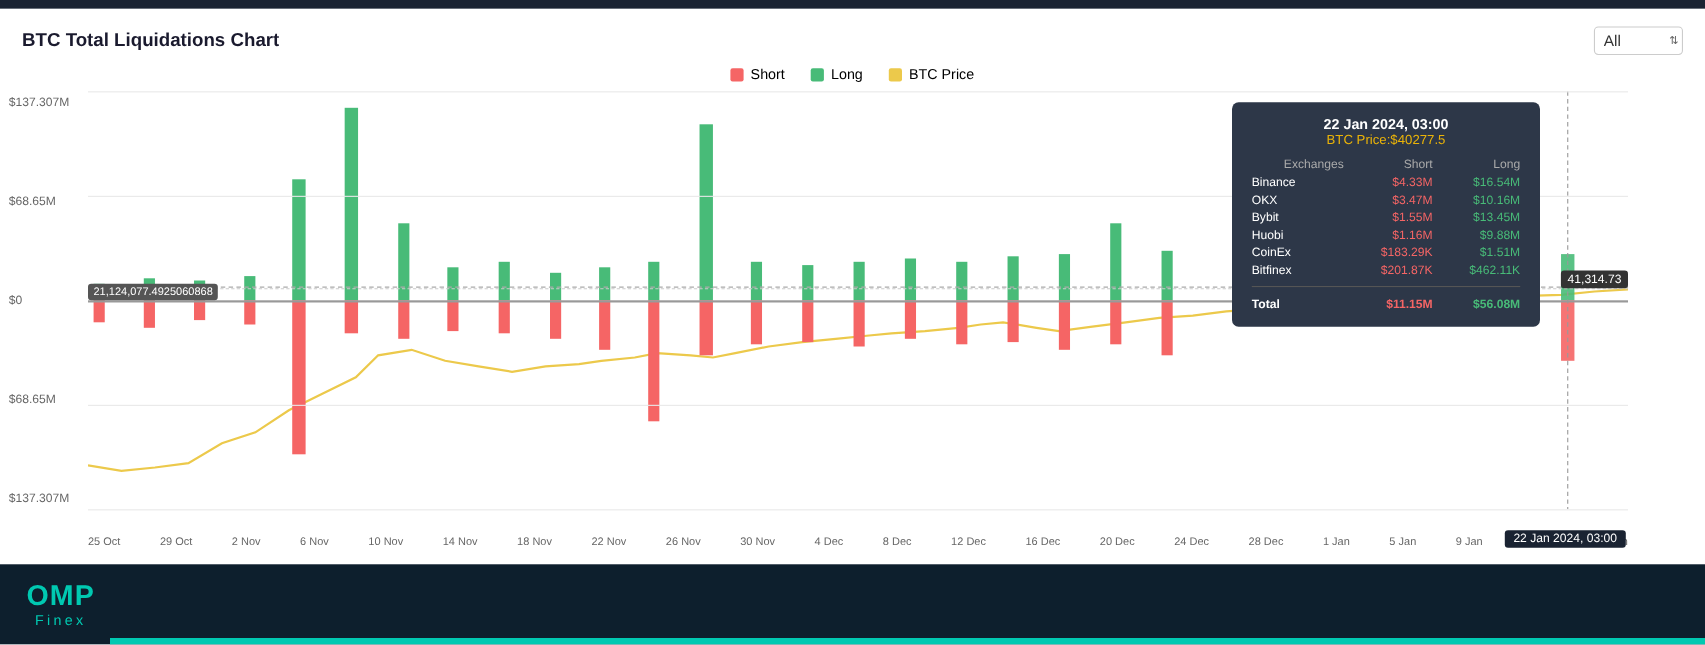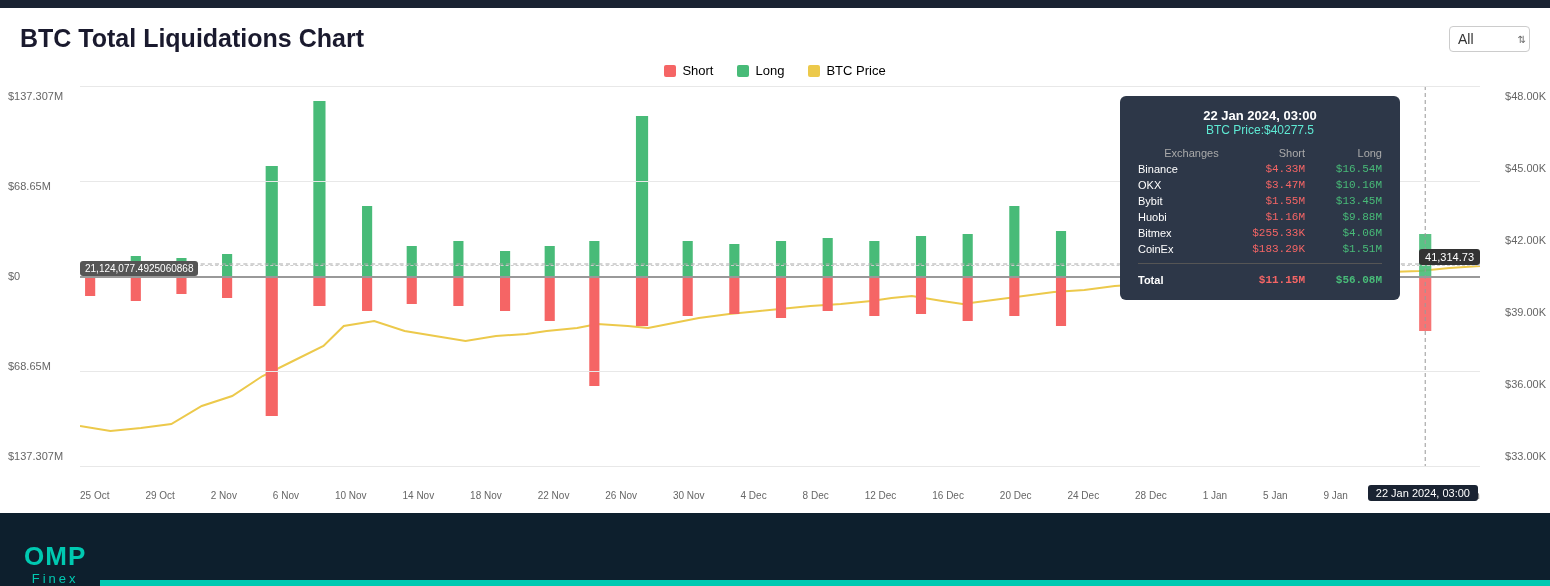--- a/index.html
+++ b/index.html
@@ -23,7 +23,7 @@
     }
 
     .chart-title {
-      font-size: 25px;
+      font-size: 17px;
       font-weight: bold;
       color: #1a1a2e;
     }

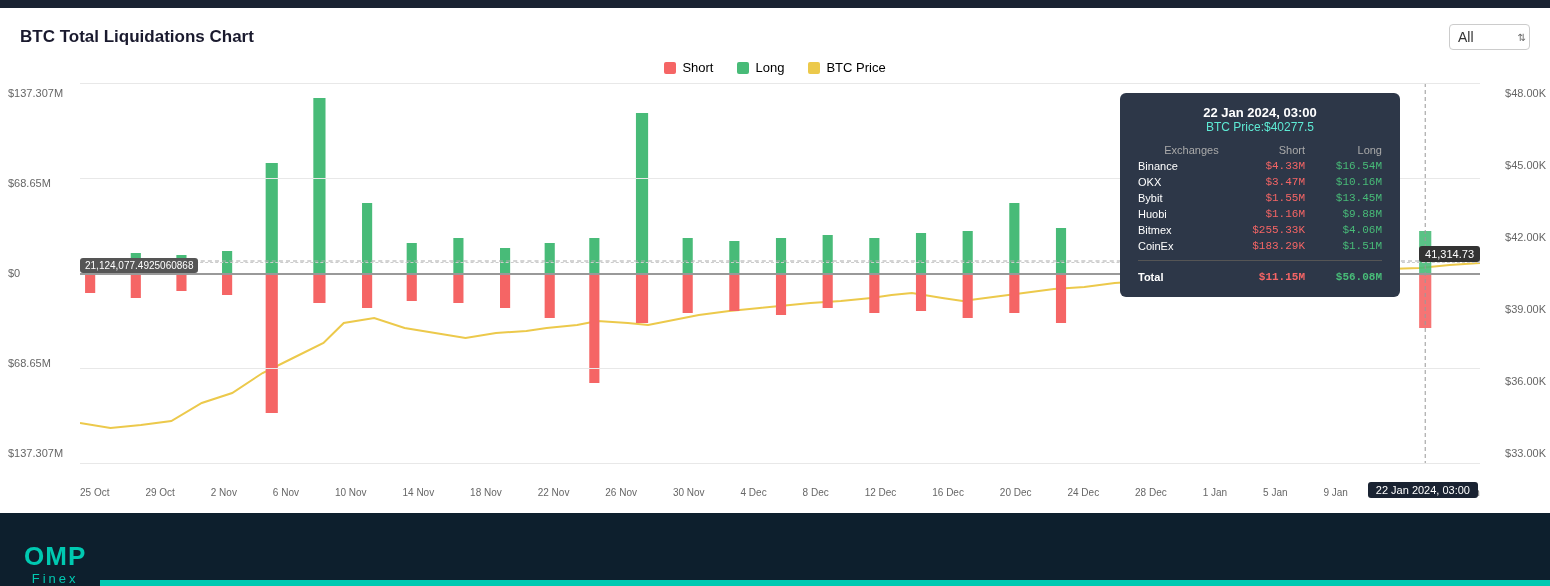--- a/index.html
+++ b/index.html
@@ -341,14 +341,6 @@
       <span>$137.307M</span>
     </div>
 
-    <div class="y-axis-right">
-      <span>$48.00K</span>
-      <span>$45.00K</span>
-      <span>$42.00K</span>
-      <span>$39.00K</span>
-      <span>$36.00K</span>
-      <span>$33.00K</span>
-    </div>
 
     <div class="chart-inner">
       

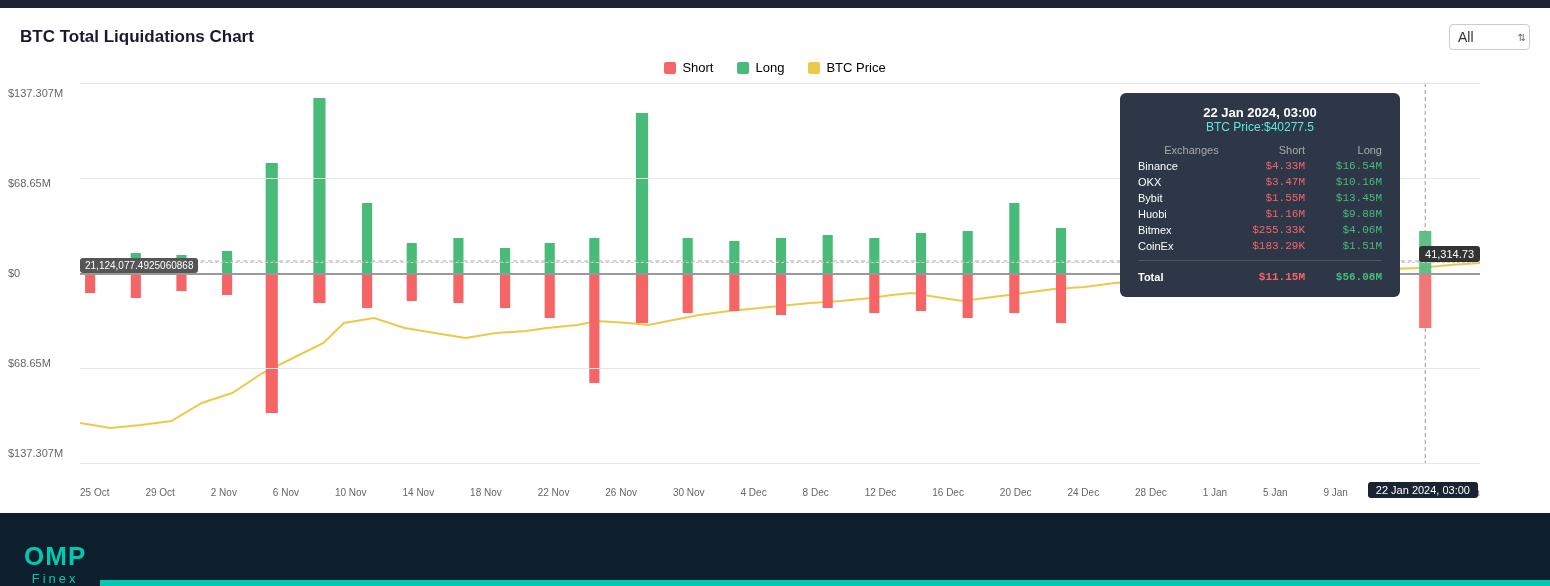--- a/index.html
+++ b/index.html
@@ -161,7 +161,7 @@
 
     .tooltip-subtitle {
       font-size: 12px;
-      color: #5eead4;
+      color: #eab308;
     }
 
     .tooltip-table {

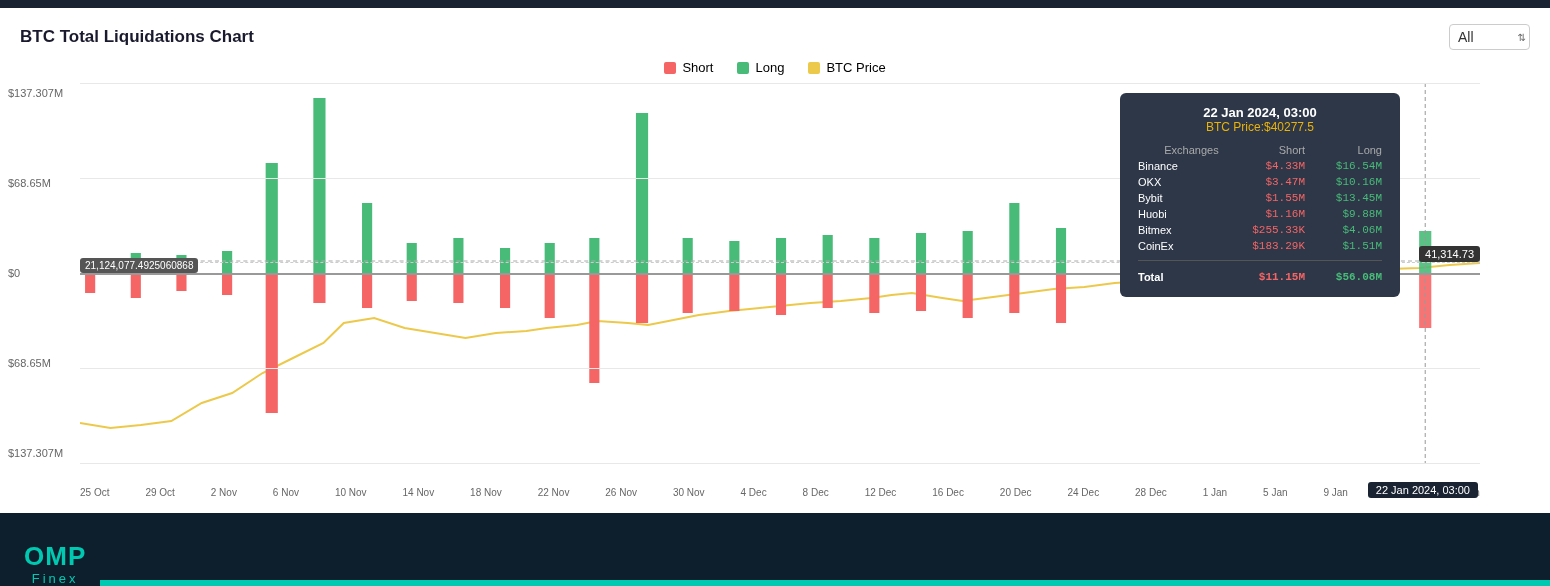--- a/index.html
+++ b/index.html
@@ -188,7 +188,6 @@
 
     .tooltip-table td:not(:first-child) {
       text-align: right;
-      font-family: Liberation Mono, monospace;
     }
 
     .short-val { color: #f56565; }

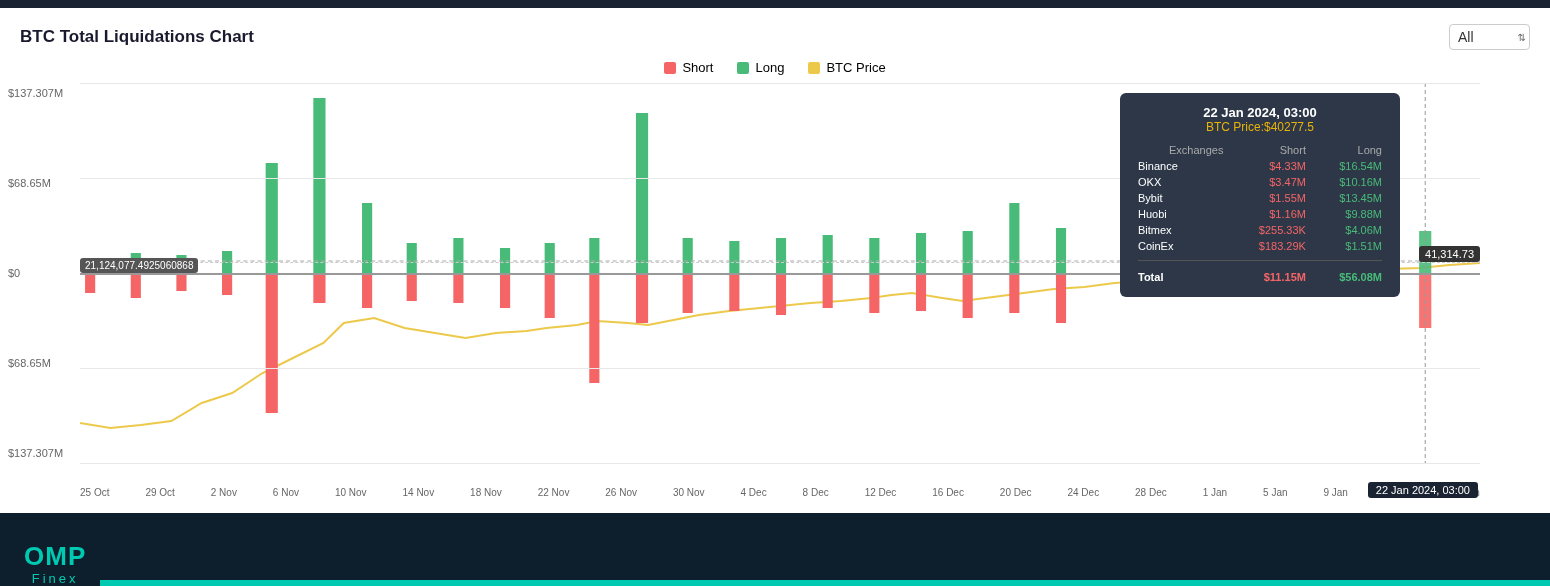--- a/index.html
+++ b/index.html
@@ -529,11 +529,6 @@
         <td style="color:#48bb78;margin-top:20px;">$9.88M</td>
       </tr>
               <tr>
-        <td style="color:#fff;">Bitmex</td>
-        <td style="color:#f56565;">$255.33K</td>
-        <td style="color:#48bb78;">$4.06M</td>
-      </tr>
-              <tr>
         <td style="color:#fff;">CoinEx</td>
         <td style="color:#f56565;">$183.29K</td>
         <td style="color:#48bb78;">$1.51M</td>

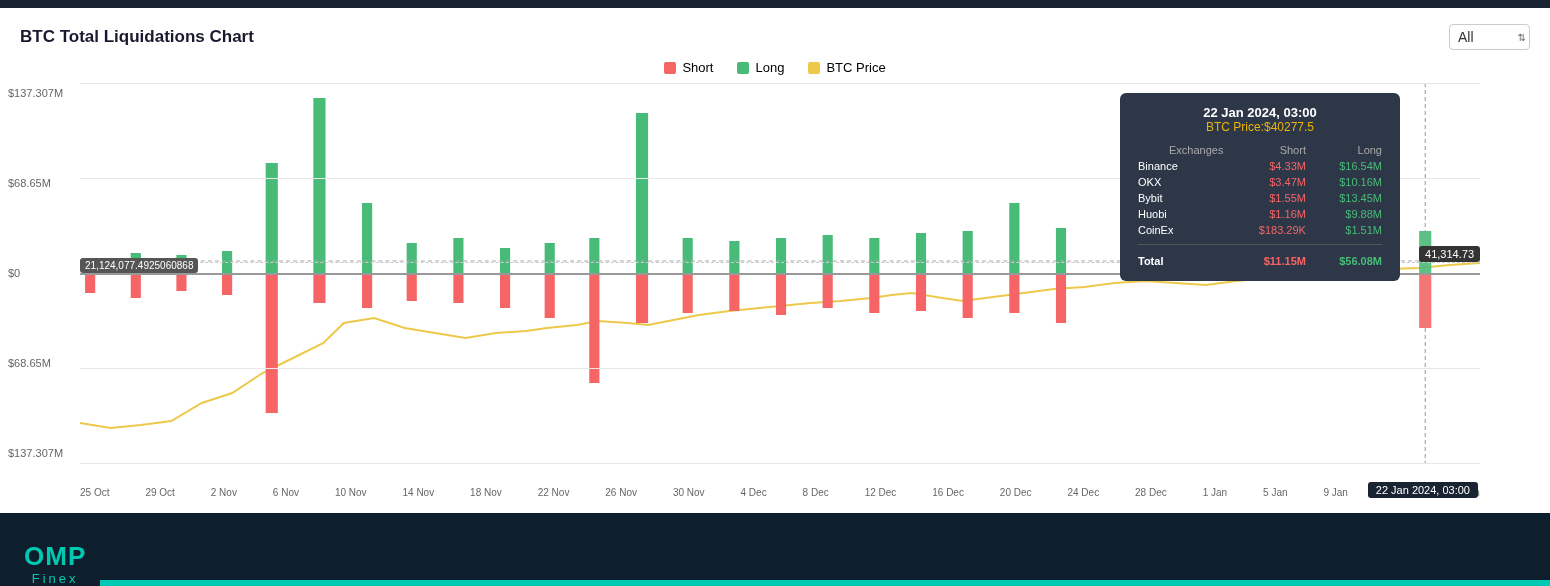--- a/index.html
+++ b/index.html
@@ -533,6 +533,11 @@
         <td style="color:#f56565;">$183.29K</td>
         <td style="color:#48bb78;">$1.51M</td>
       </tr>
+              <tr>
+        <td style="color:#fff;">Bitfinex</td>
+        <td style="color:#f56565;">$201.87K</td>
+        <td style="color:#48bb78;">$462.11K</td>
+      </tr>
             </tbody>
           <tfoot>
             <tr>

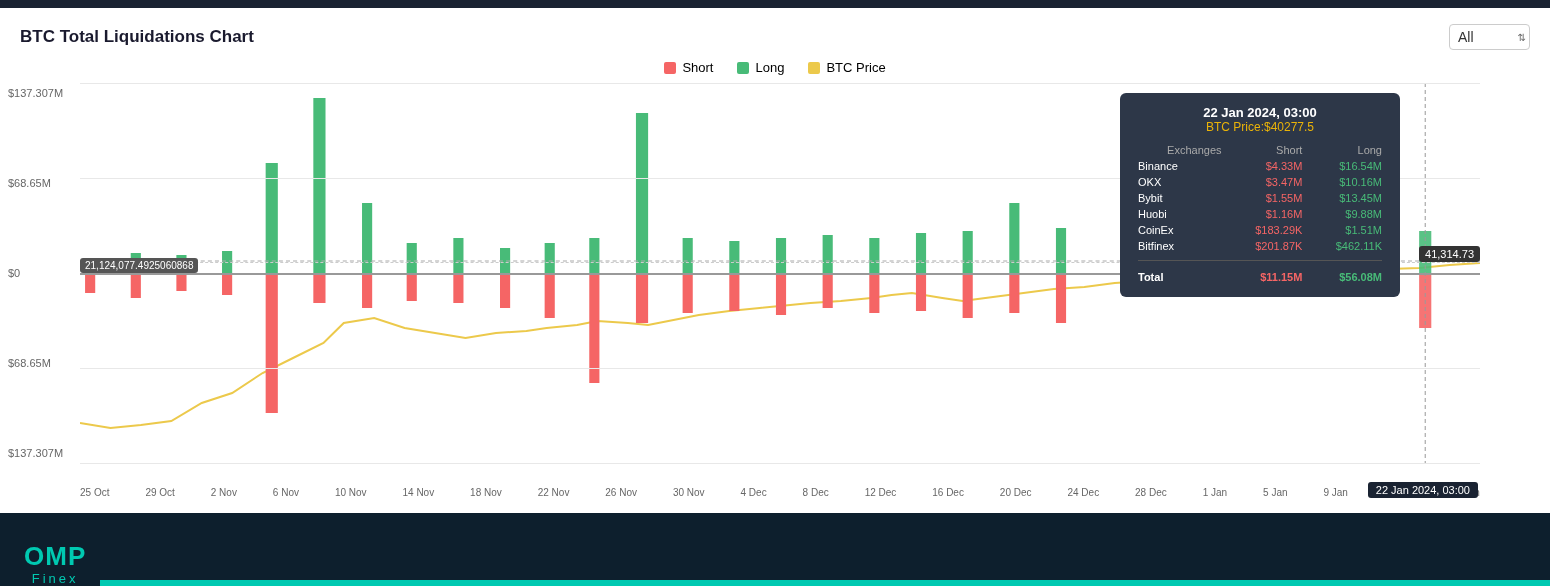--- a/index.html
+++ b/index.html
@@ -236,7 +236,7 @@
       background: #0d1f2d;
       height: 73px;
       display: flex;
-      align-items: flex-end;
+      align-items: center;
       padding: 0 24px;
       position: relative;
     }

